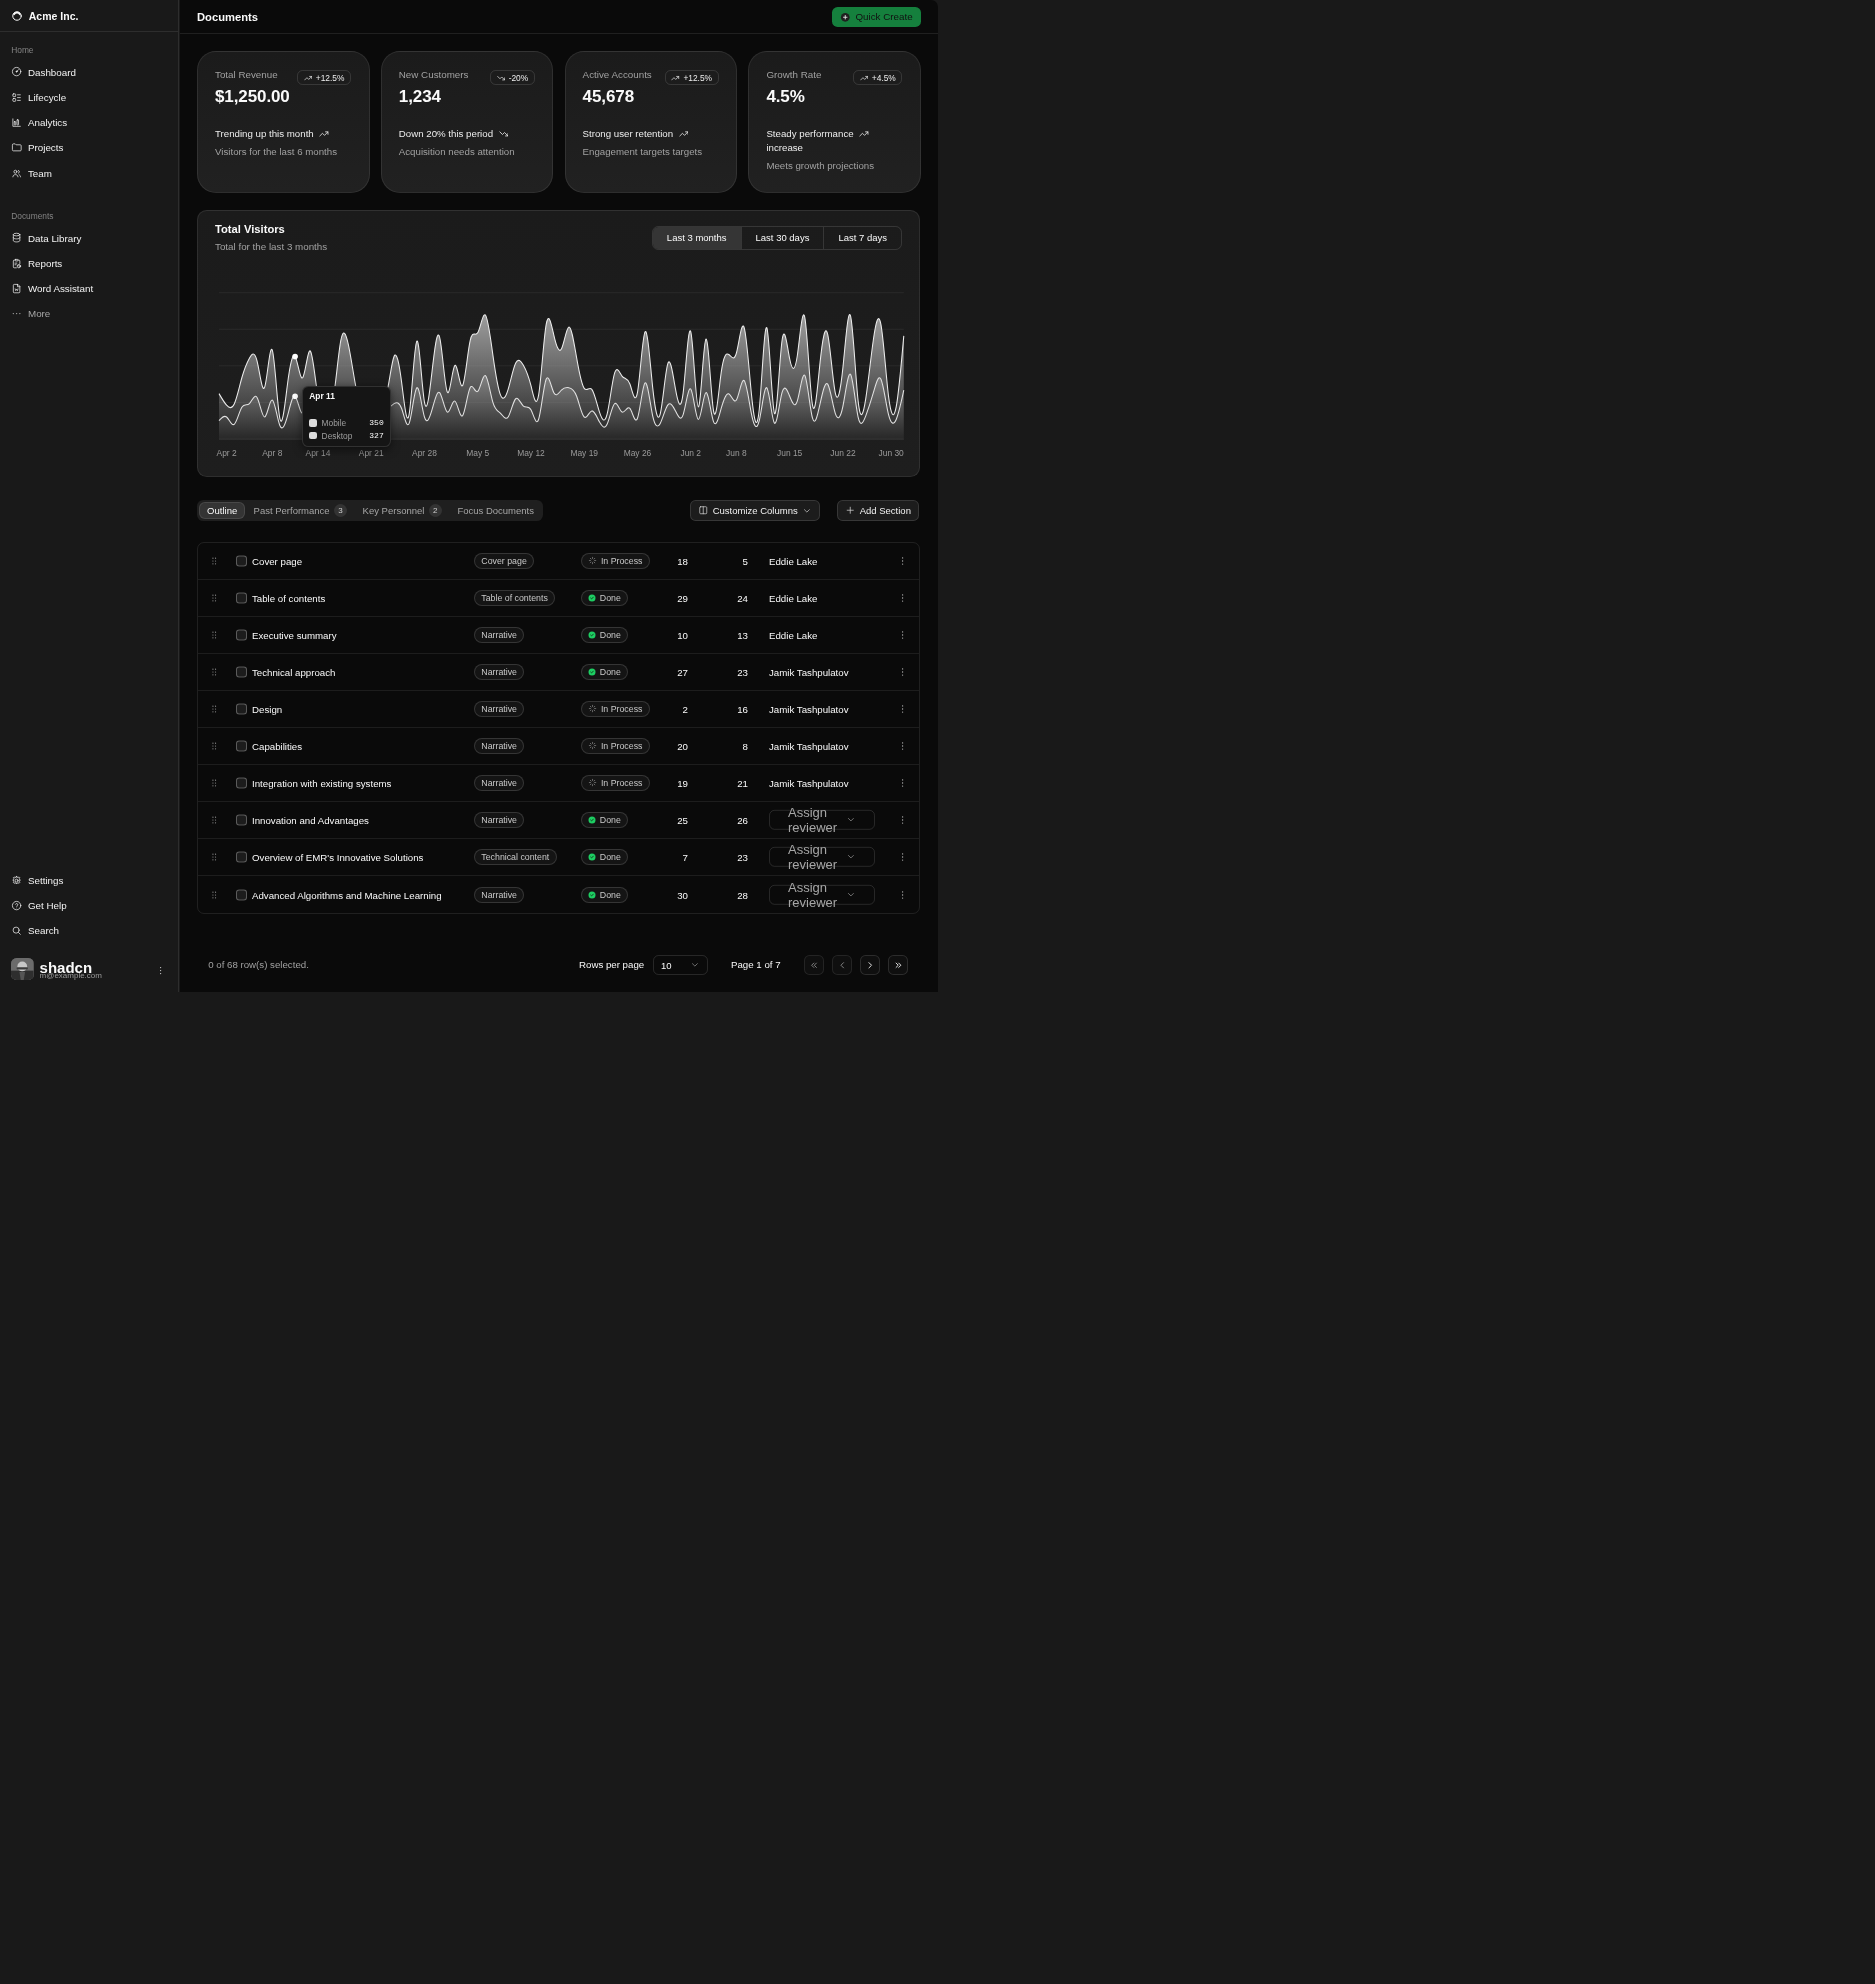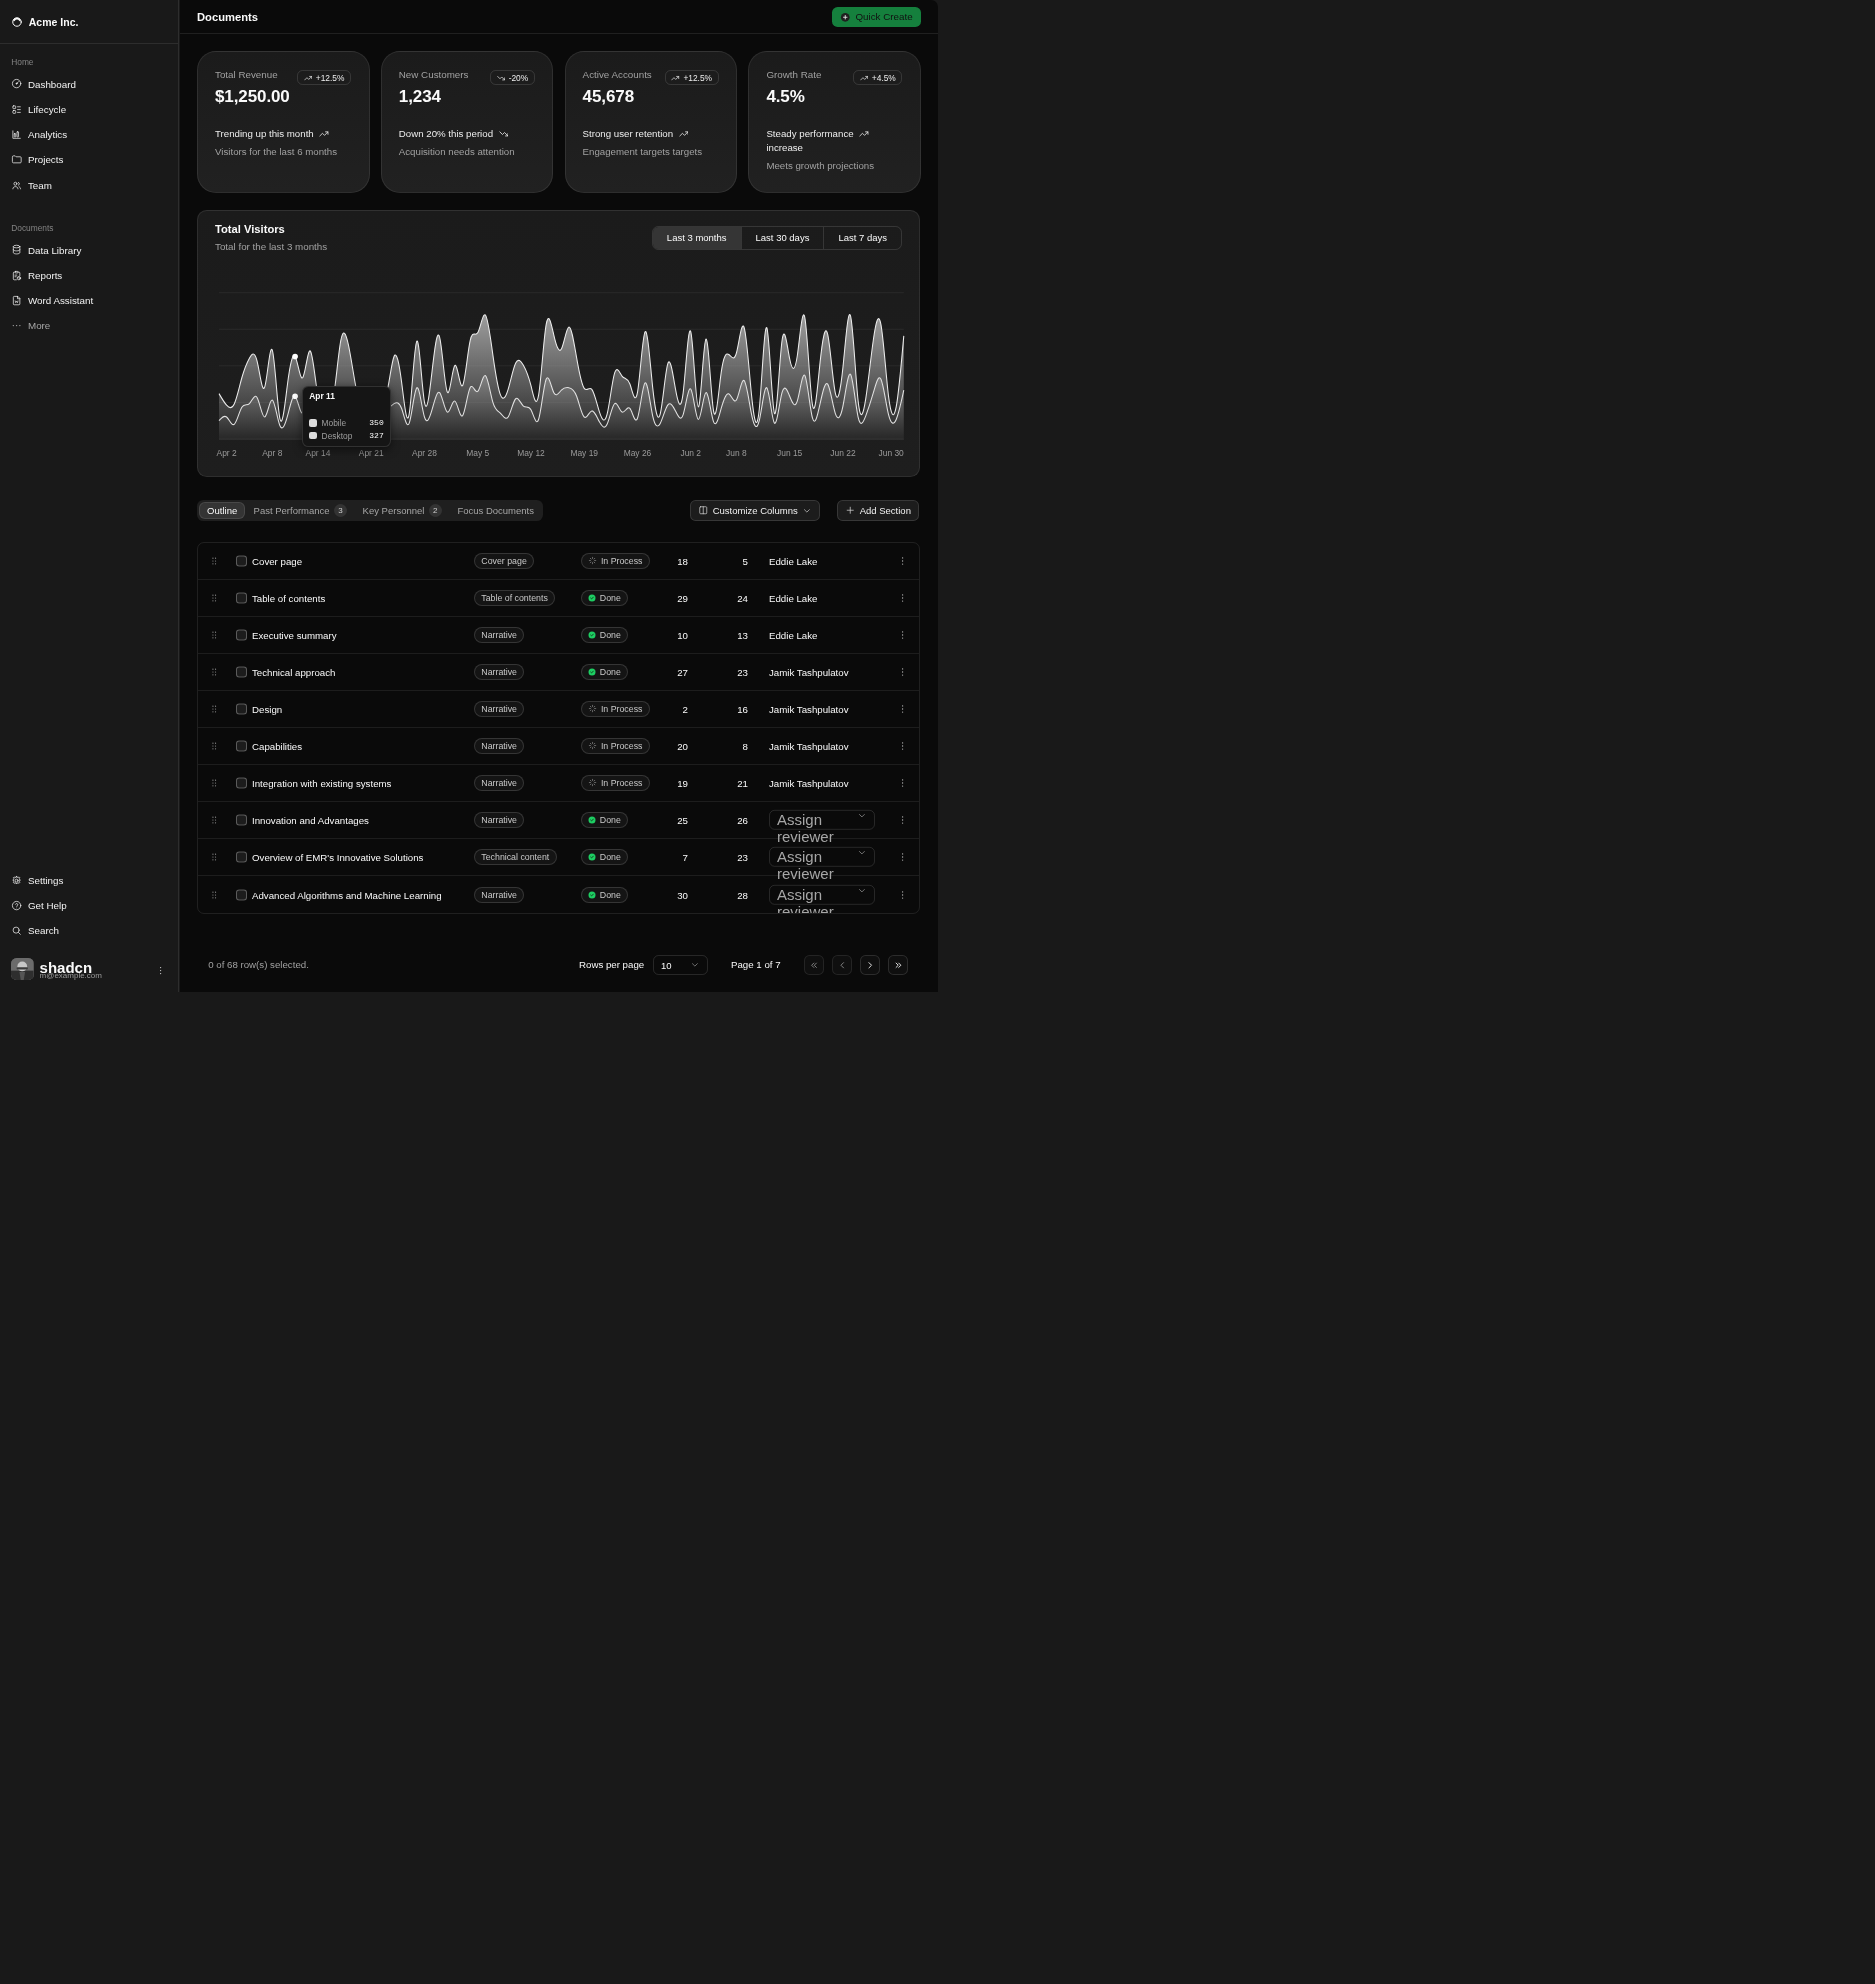--- a/index.html
+++ b/index.html
@@ -4,7 +4,7 @@
 html,body{width:938px;height:992px;background:#191919;font-family:"Liberation Sans",sans-serif;overflow:hidden;position:relative;color:#fafafa;-webkit-font-smoothing:antialiased}
 svg{display:block;flex:none}
 .side{position:absolute;left:0;top:0;width:179px;height:992px;background:#191919;border-right:0.7px solid rgba(255,255,255,0.09)}
-.brand{display:flex;align-items:center;gap:5.6px;height:44px;padding:0 11.2px;font-size:10.5px;font-weight:700;border-bottom:0.7px solid rgba(255,255,255,0.09)}
+.brand{display:flex;align-items:center;gap:5.6px;height:32px;padding:0 11.2px;font-size:10.5px;font-weight:700;border-bottom:0.7px solid rgba(255,255,255,0.09)}
 .glabel{color:#838383;font-size:8.4px;font-weight:500;padding:0 11.2px;height:22.5px;display:flex;align-items:center}
 .nitem{display:flex;align-items:center;gap:5.6px;height:22.5px;margin:0 5.6px 2.8px;padding:0 5.6px;border-radius:5.6px;font-size:9.8px;color:#f2f2f2}
 .nitem svg{color:#f2f2f2}

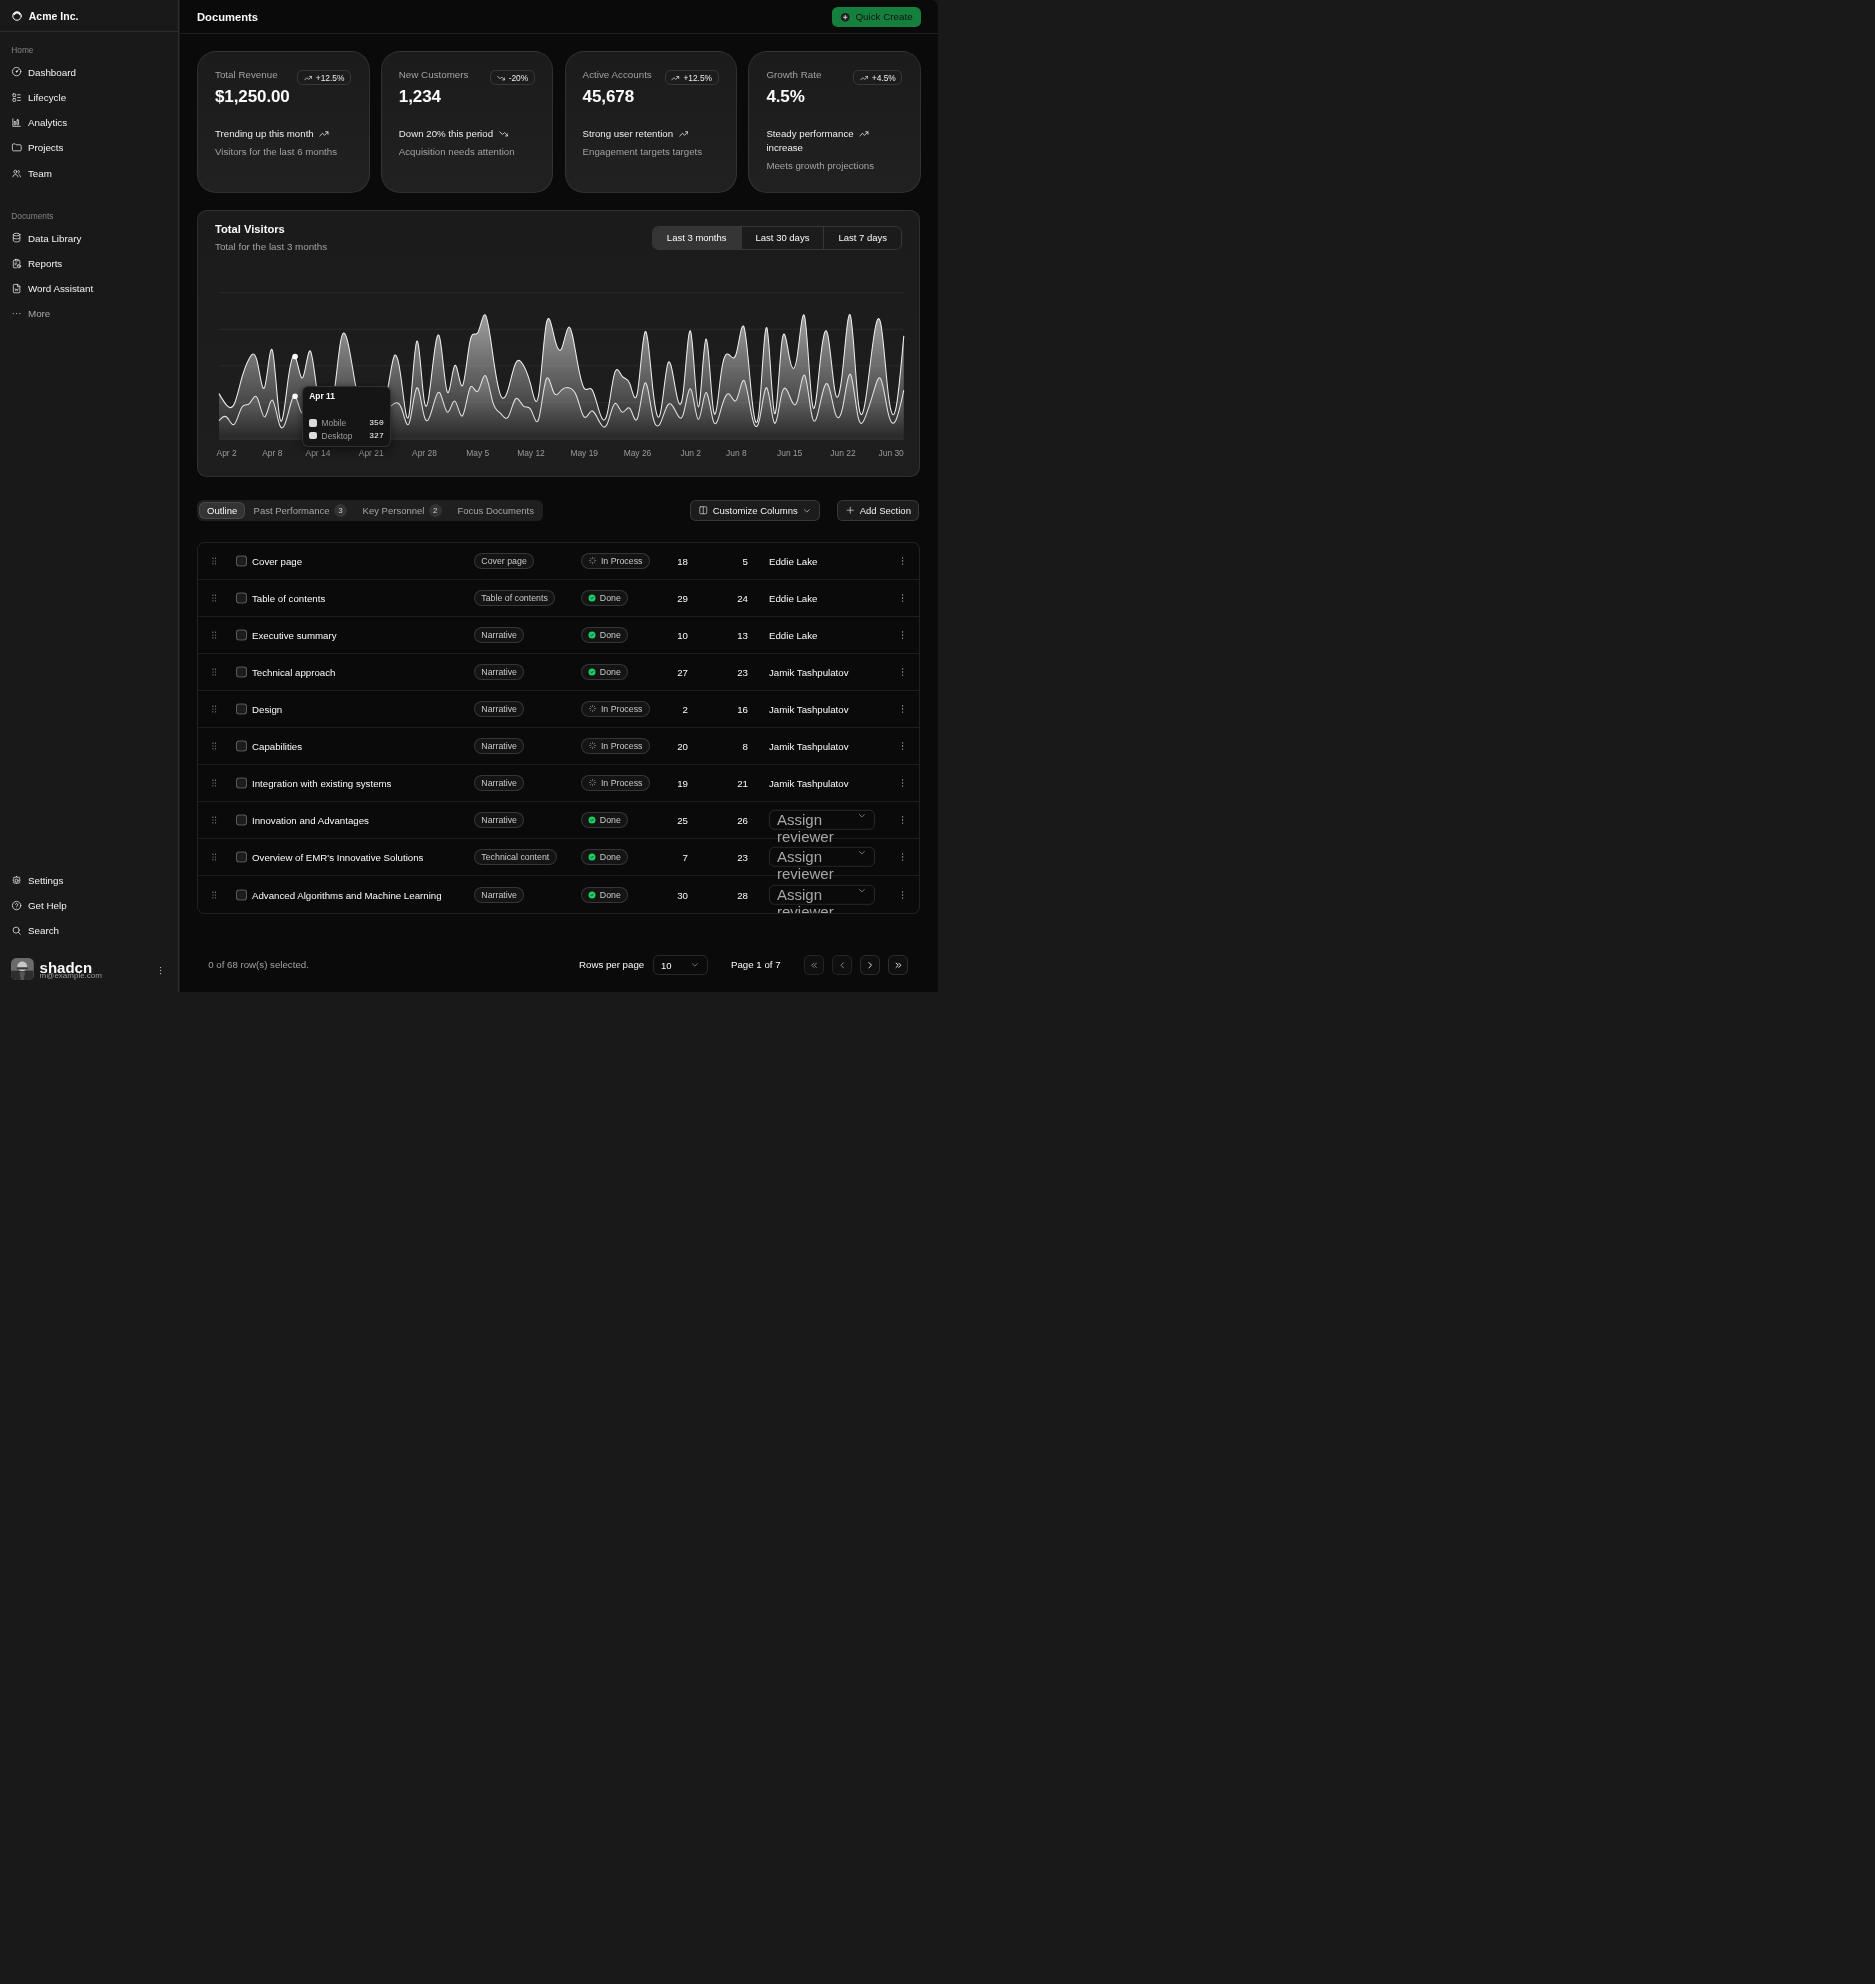--- a/index.html
+++ b/index.html
@@ -57,7 +57,7 @@
 .num.tgt{left:462px}
 .num.lim{left:522px}
 .revname{position:absolute;left:571px;top:50%;transform:translateY(-50%);color:#fafafa}
-.revsel{position:absolute;left:571px;top:50%;transform:translateY(-50%);width:106px;height:20.4px;border:0.7px solid rgba(255,255,255,0.12);border-radius:5.6px;display:flex;padding:0 7px;font-size:15px;color:#a6a6a6}
+.revsel{position:absolute;left:571px;top:50%;transform:translateY(-50%);width:106px;height:20.4px;border:0.7px solid rgba(255,255,255,0.12);border-radius:5.6px;display:flex;align-items:center;padding:0 18px;font-size:13px;color:#a6a6a6}
 .revsel svg{margin-left:auto}
 .rdots{position:absolute;left:699px;top:50%;transform:translateY(-50%);color:#b9b9b9;display:flex}
 .tfoot{position:absolute;left:17px;top:955px;width:724px;height:20.4px;font-size:9.7px}

